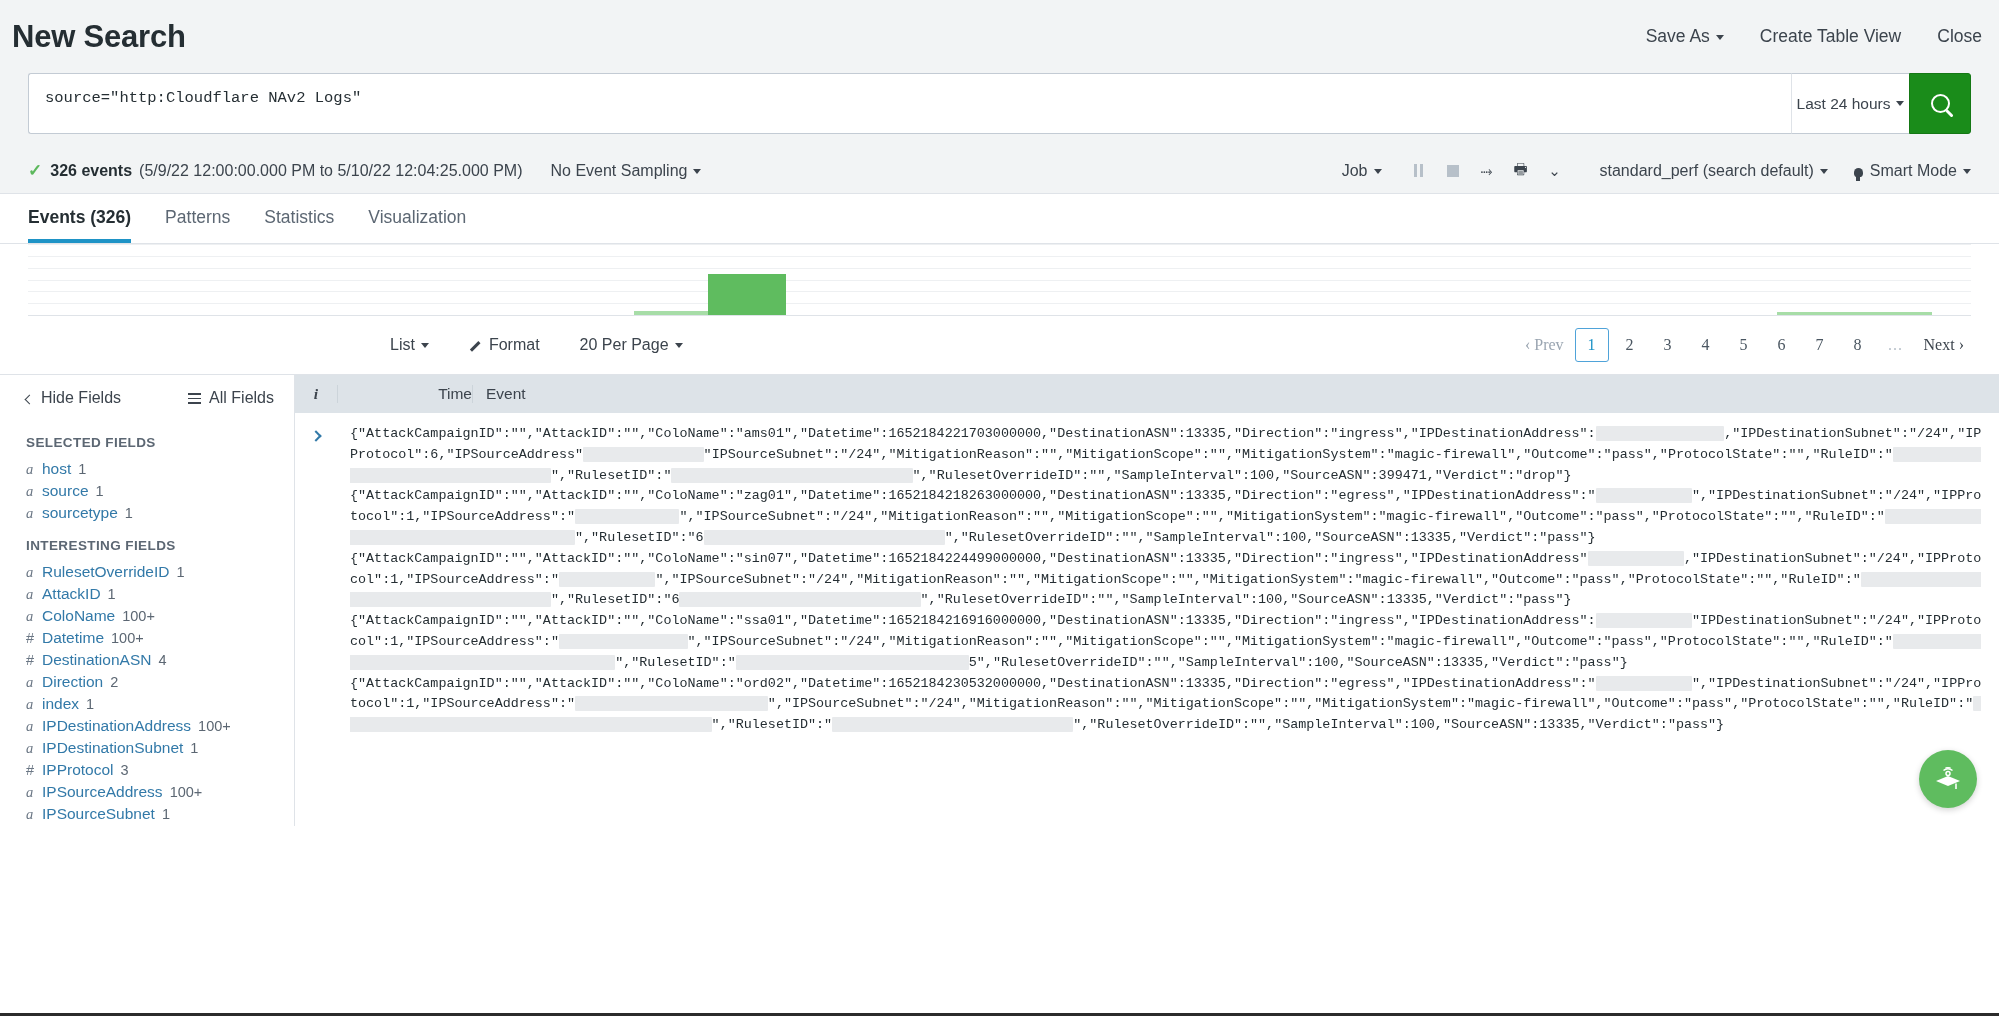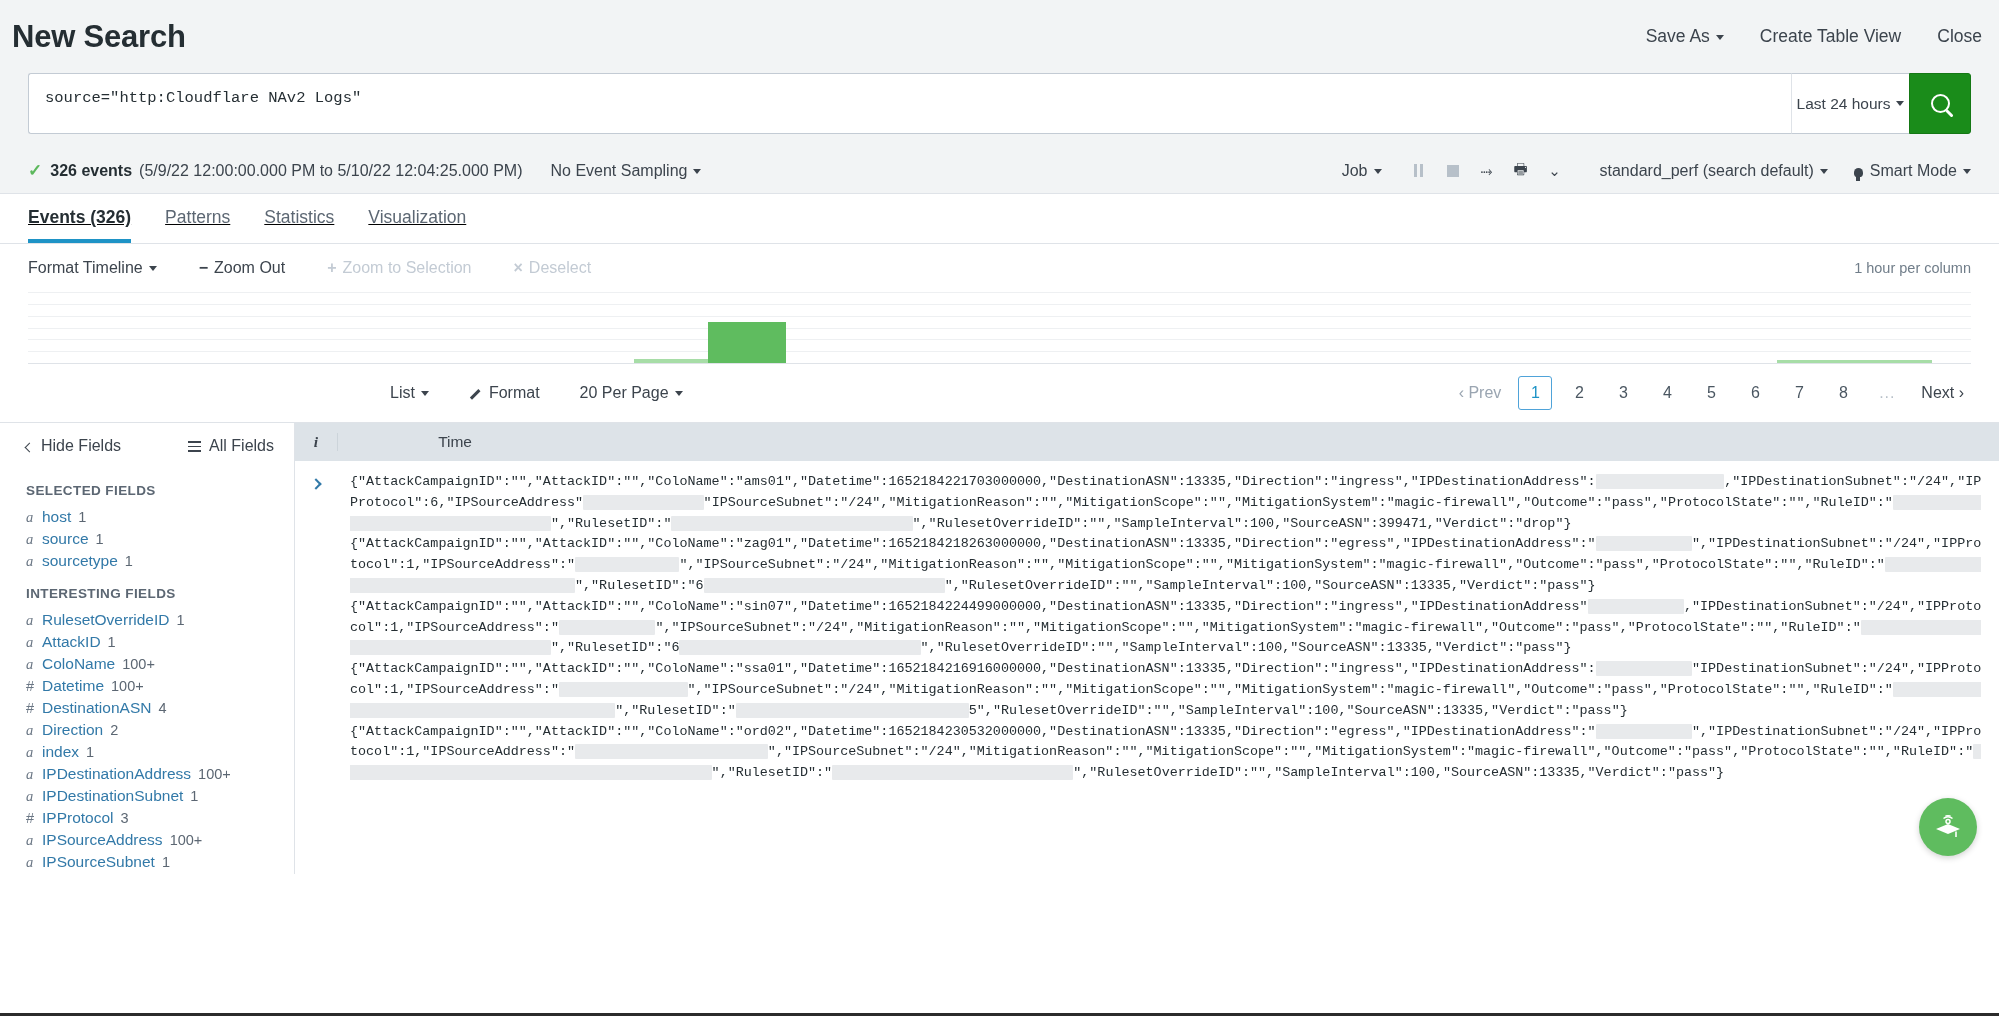--- a/index.html
+++ b/index.html
@@ -191,7 +191,6 @@
     align-items: flex-end;
     padding: 0 28px;
     gap: 34px;
-    text-decoration: underline;
   }
   .tab {
     font-size: 17.5px;

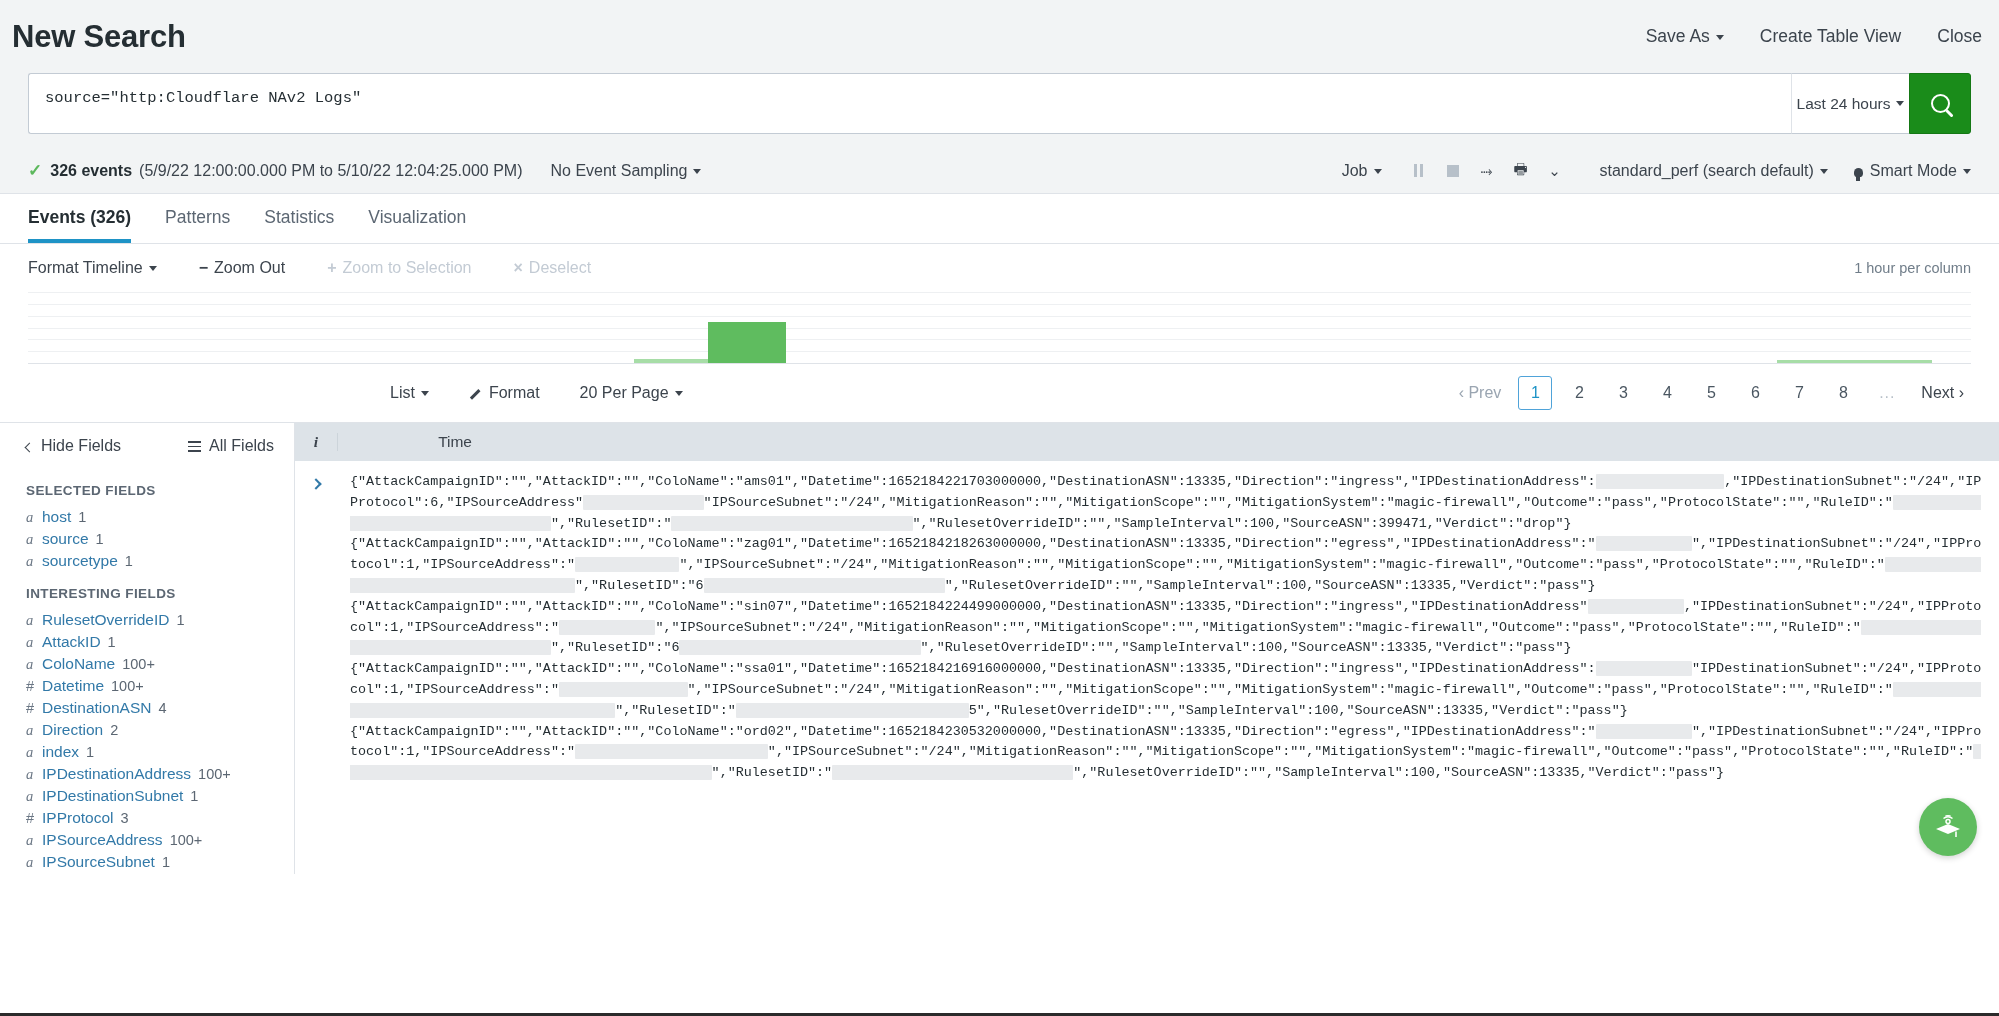--- a/index.html
+++ b/index.html
@@ -529,21 +529,6 @@
 </div>
 
 <div class="timeline-section">
-  <div class="timeline-controls">
-    <div class="tl-ctl">
-      <span>Format Timeline</span><span class="caret-dn"></span>
-    </div>
-    <div class="tl-ctl">
-      <span class="tl-sign">−</span><span>Zoom Out</span>
-    </div>
-    <div class="tl-ctl disabled">
-      <span class="tl-sign">+</span><span>Zoom to Selection</span>
-    </div>
-    <div class="tl-ctl disabled">
-      <span class="tl-sign">×</span><span>Deselect</span>
-    </div>
-    <div class="per-column">1 hour per column</div>
-  </div>
   <div class="timeline-chart" id="timeline-chart">
       <div class="grid-line" style="top: 0%;"></div>
       <div class="grid-line" style="top: 16.6667%;"></div>

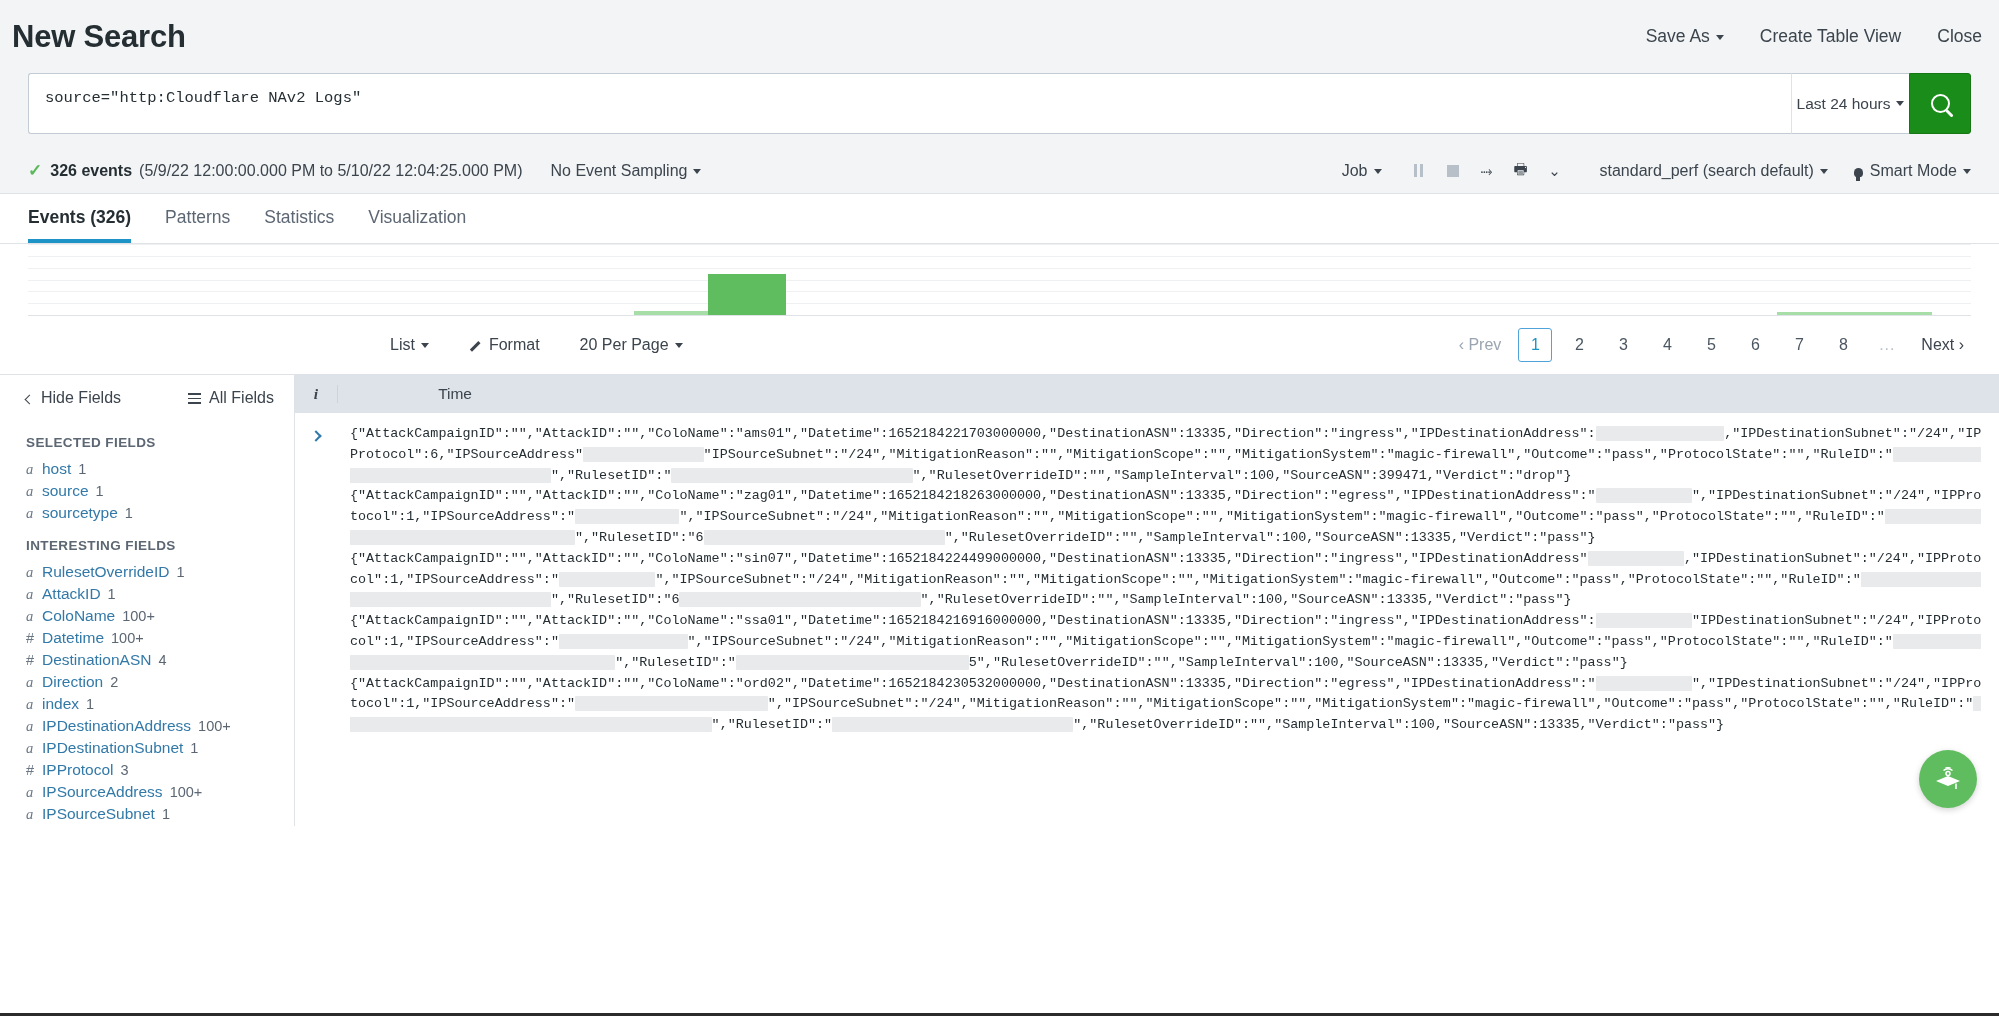--- a/index.html
+++ b/index.html
@@ -282,7 +282,8 @@
     margin-left: auto;
     display: flex;
     align-items: center;
-    gap: 10px;
+    gap: 4px;
+    font-family: Liberation Serif, serif;
   }
   .pg {
     min-width: 34px;

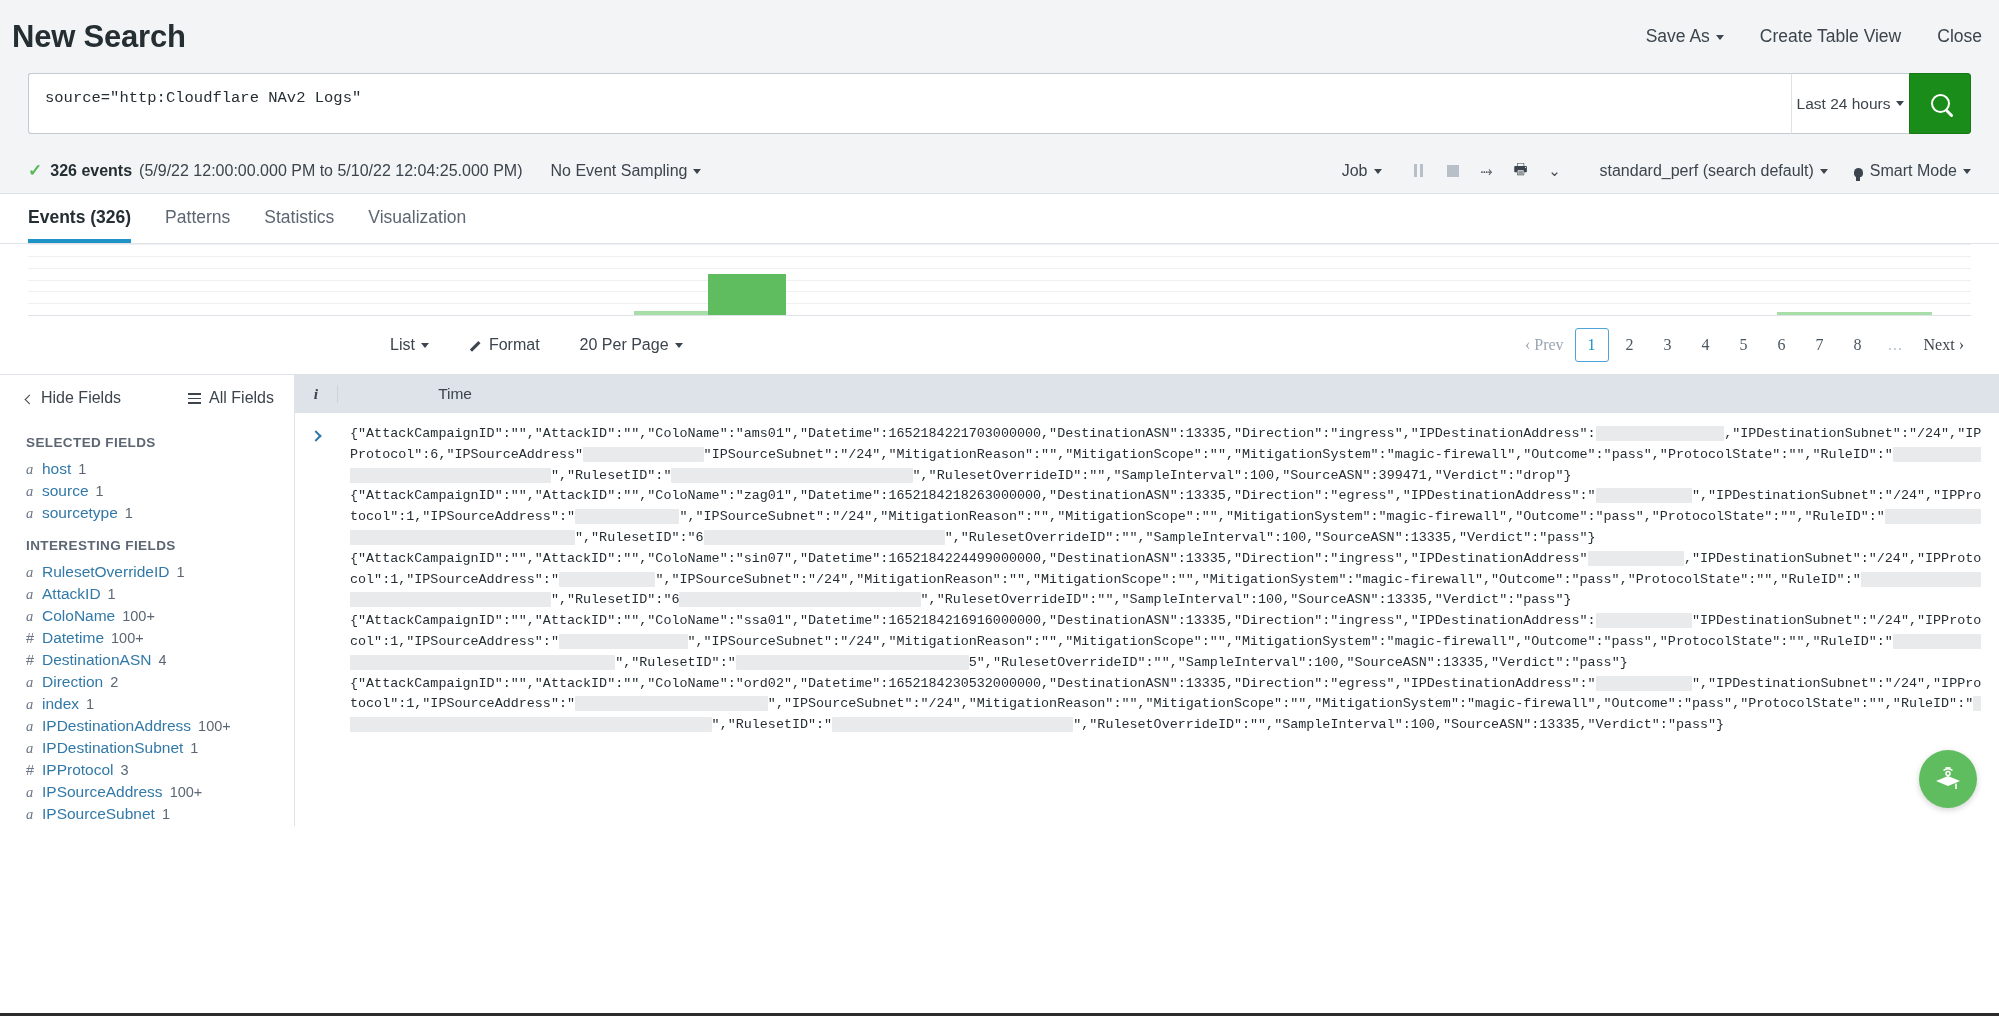--- a/index.html
+++ b/index.html
@@ -673,6 +673,7 @@
     <div class="events-head">
       <div class="eh-i">i</div>
       <div class="eh-time">Time</div>
+      <div class="eh-event">Event</div>
     </div>
     <div class="event-row">
       <div class="er-expand"><span class="chev-r"></span></div>

